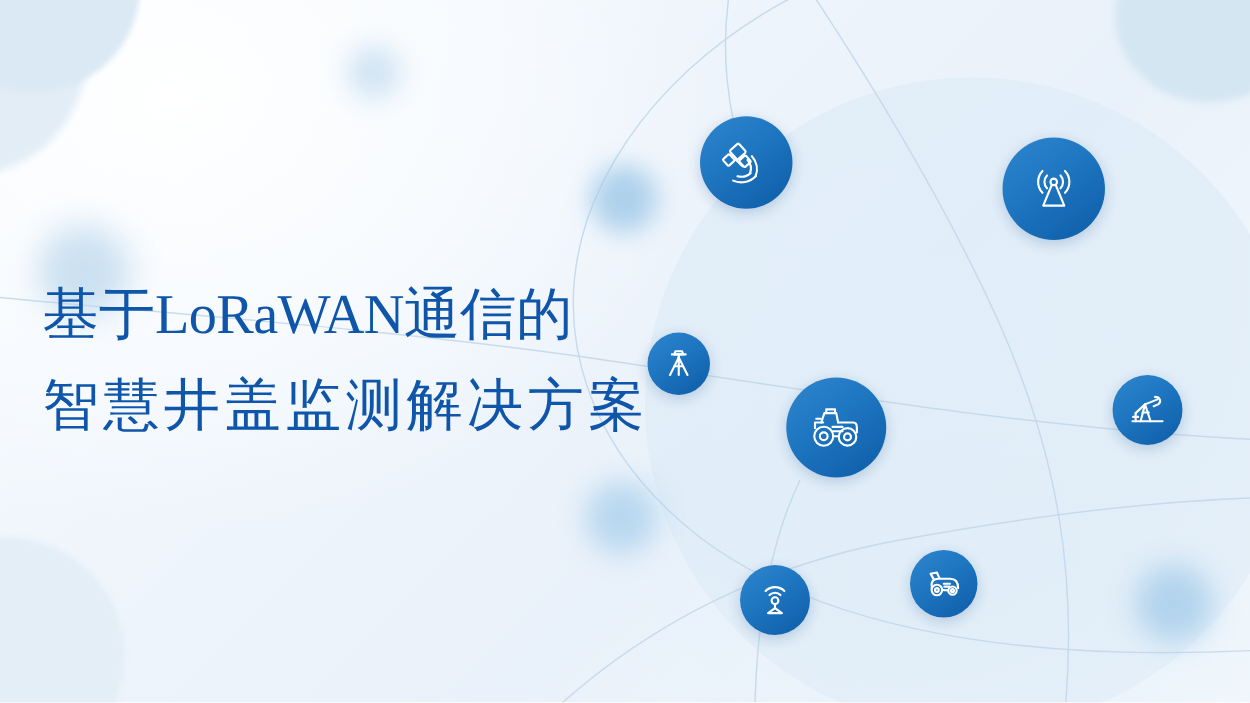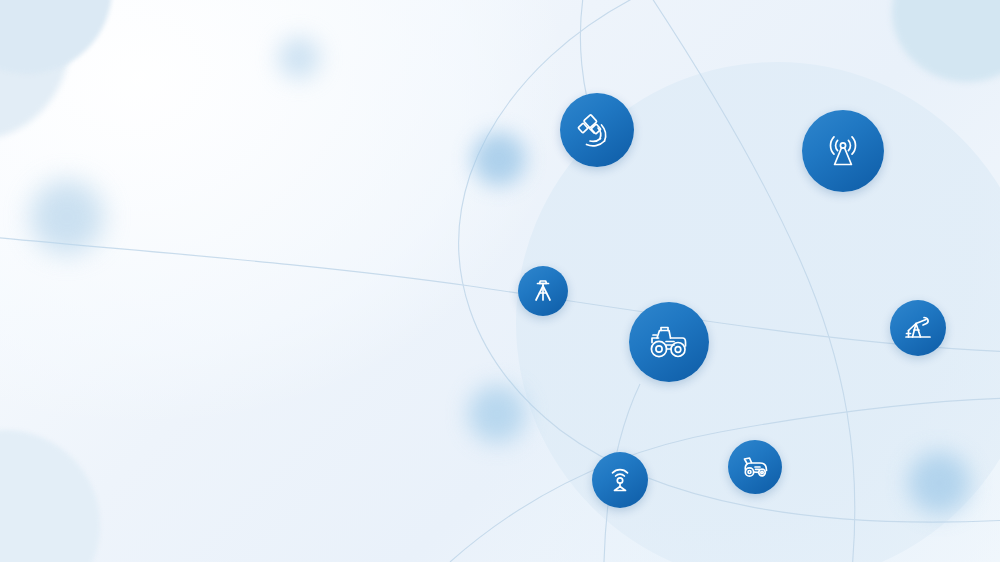--- a/index.html
+++ b/index.html
@@ -205,6 +205,10 @@
   <div class="blob blob-right-dot"></div>
   <div class="blob blob-softleft"></div>
 
+  <div class="title-block">
+    <div class="title-line title-line-1"><span class="han">基于</span><span class="latin">LoRaWAN</span><span class="han">通信的</span></div>
+    <div class="title-line title-line-2">智慧井盖监测解决方案</div>
+  </div>
 
   <div class="node" style="left:560px; top:93px; width:74px; height:74px;">
     <span>

